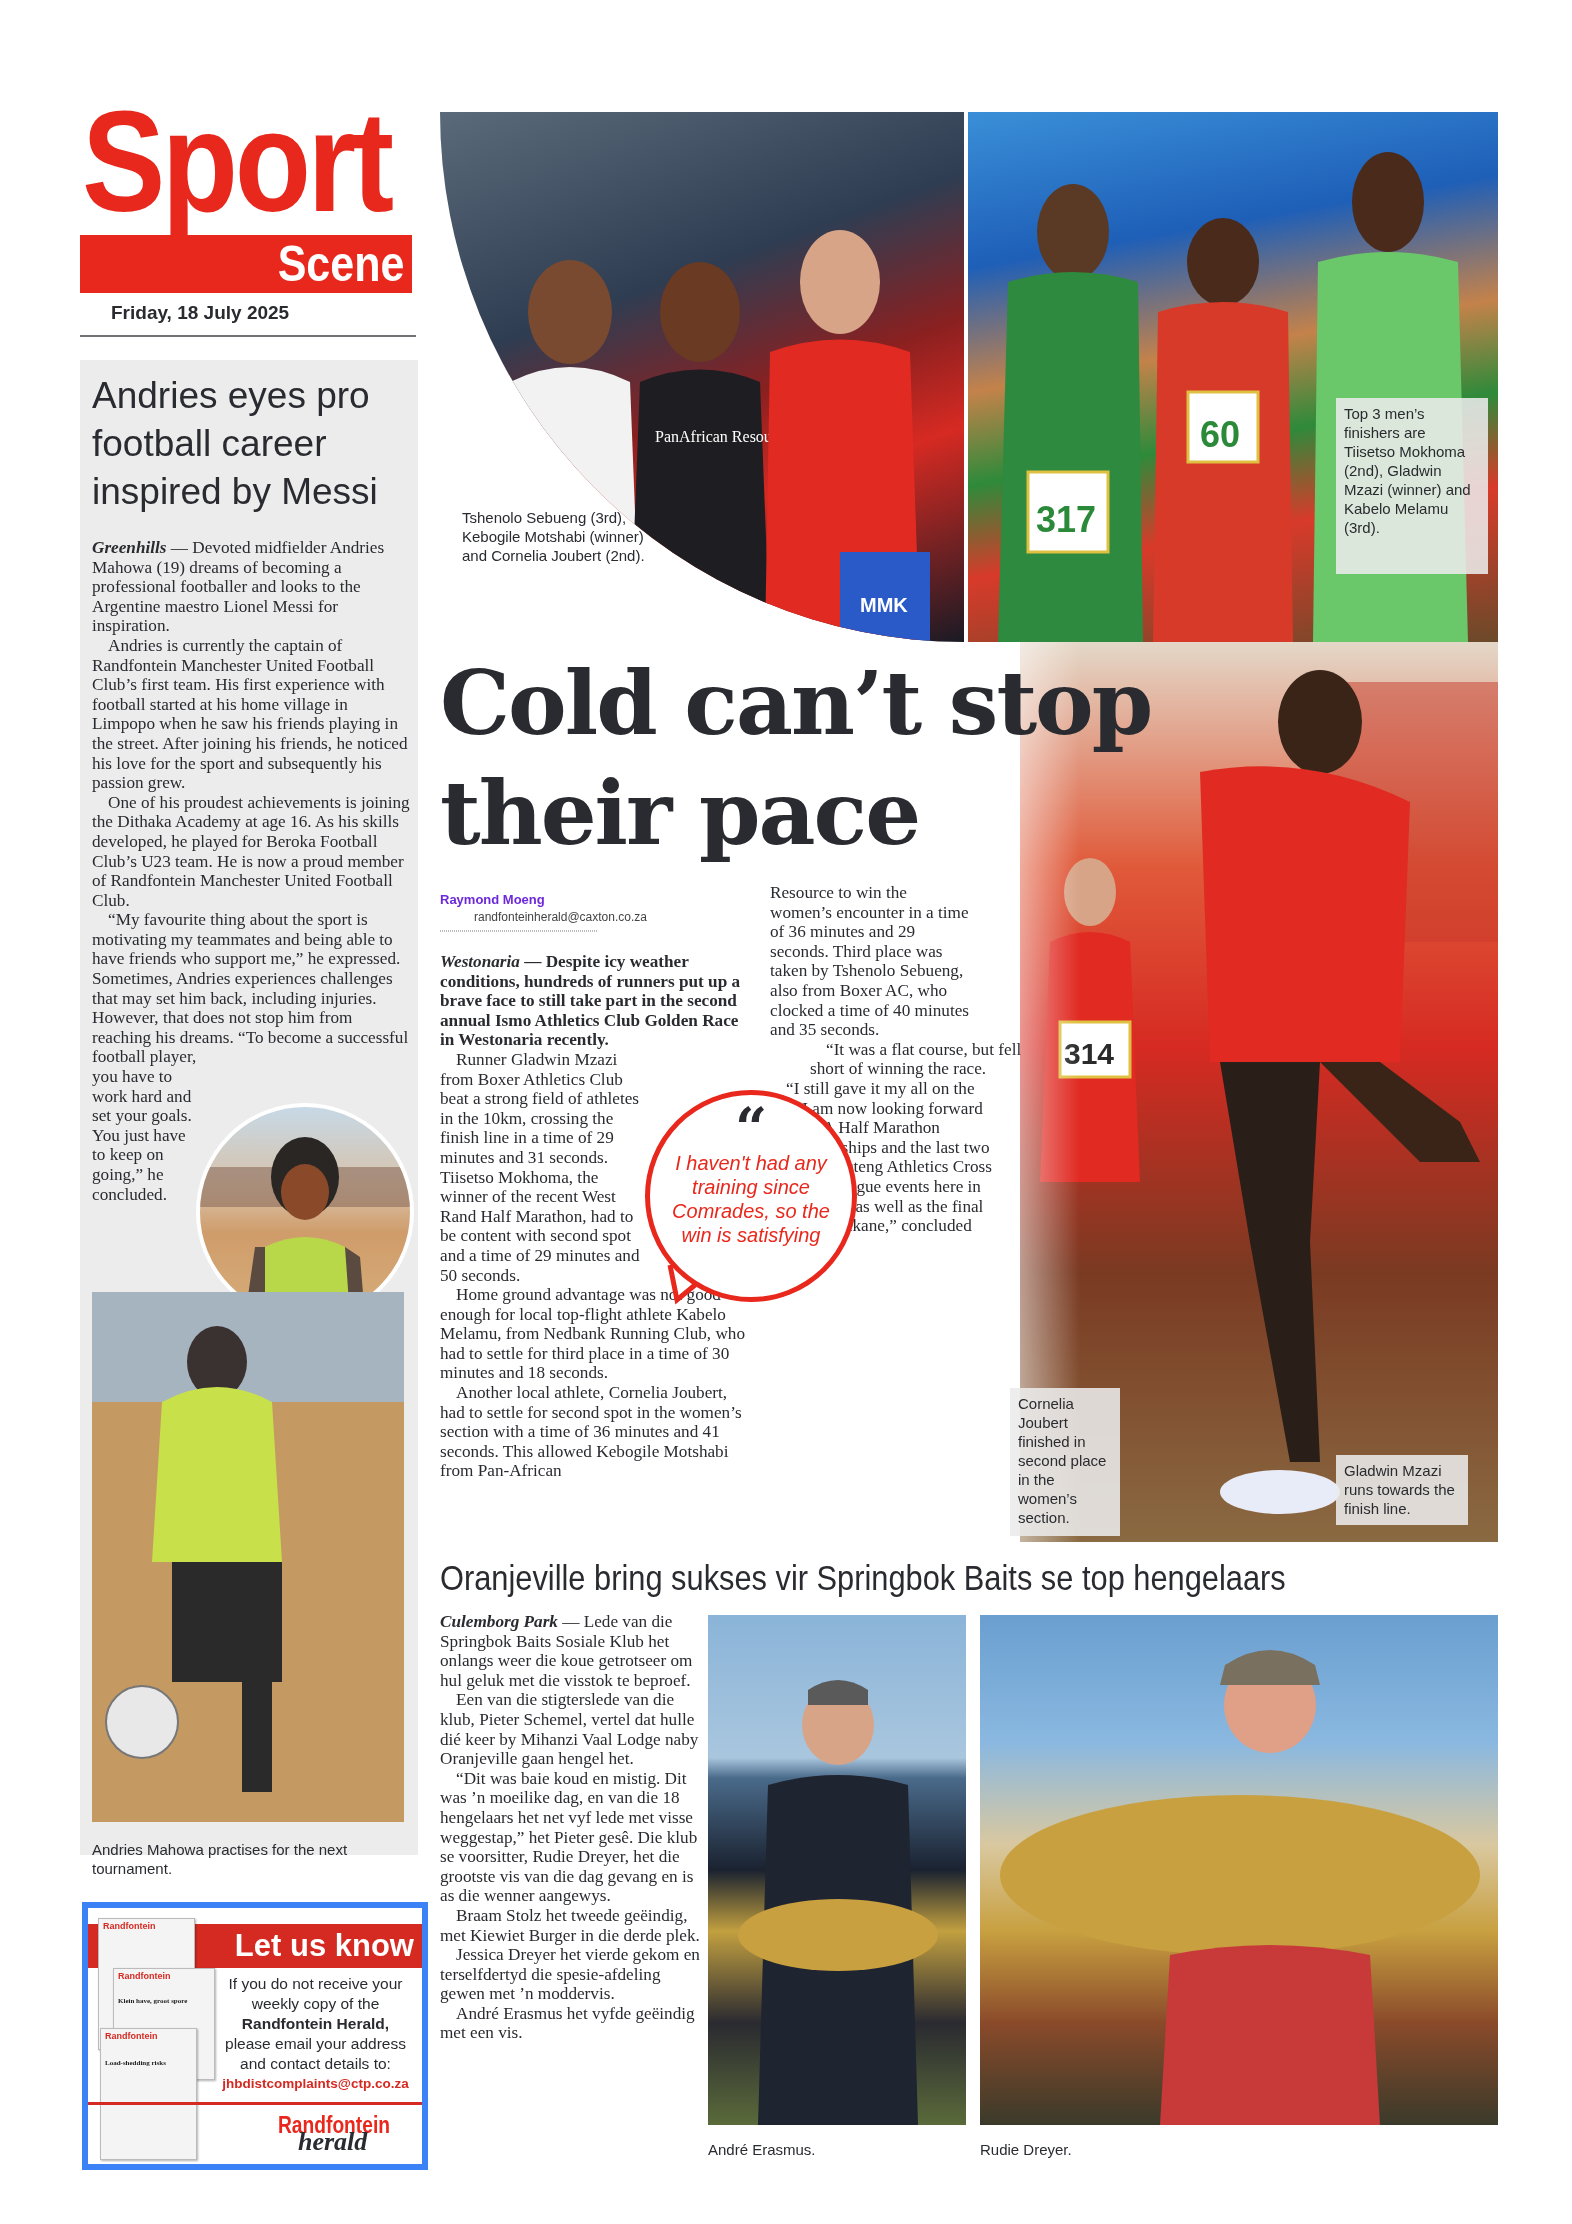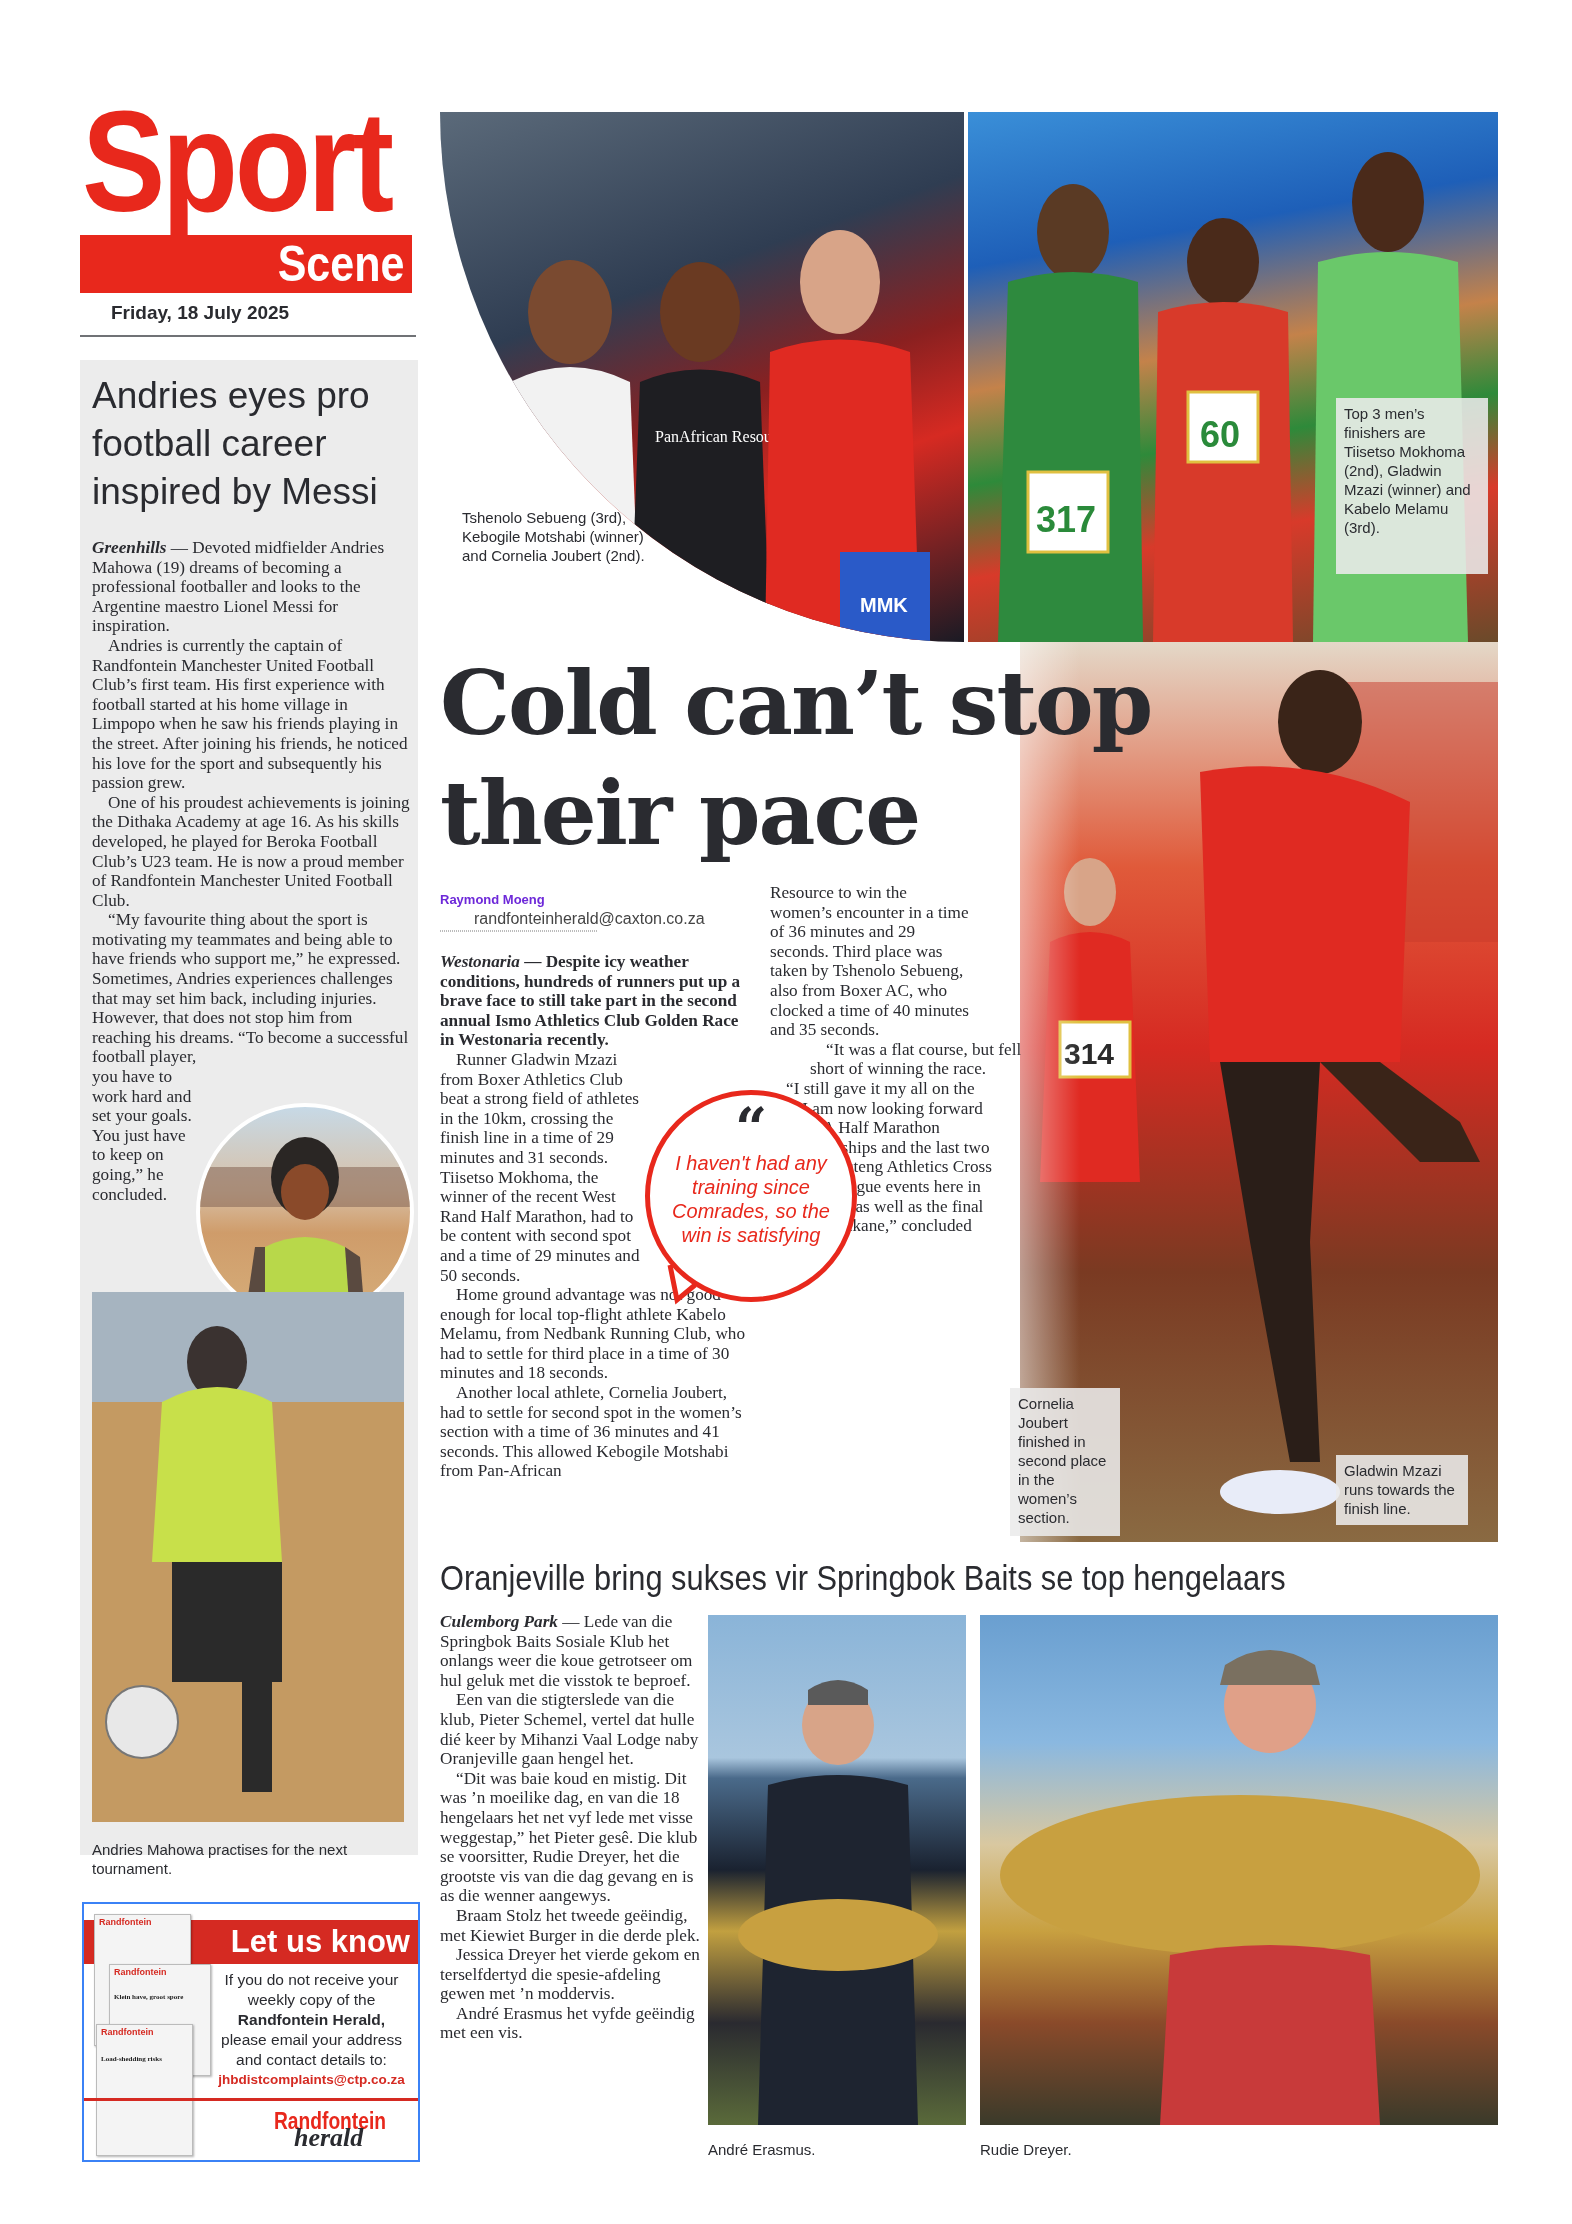--- a/index.html
+++ b/index.html
@@ -49,7 +49,7 @@
   
   .main-head { left:440px; top:648px; width:760px; font-family:"DejaVu Serif", serif; font-weight:bold; font-size:88px; line-height:110px; color:#2a2b30; letter-spacing:-2px; }
   .byline { left:440px; top:892px; font-family:"Liberation Sans", sans-serif; font-weight:bold; font-size:13px; color:#6d28d9; }
-  .byline-mail { left:440px; top:910px; font-family:"Liberation Sans", sans-serif; font-size:16px; color:#444;padding-left:34px; }
+  .byline-mail { left:440px; top:910px; font-family:"Liberation Sans", sans-serif; font-size:12px; color:#444;padding-left:34px; }
   .byline-rule { left:440px; top:930px; width:158px; height:2px; background:repeating-linear-gradient(90deg,#bbb 0 1px,#fff 1px 2px); }
   .col1 { left:440px; top:952px; width:312px; }
   .col2 { left:770px; top:883px; width:260px; }

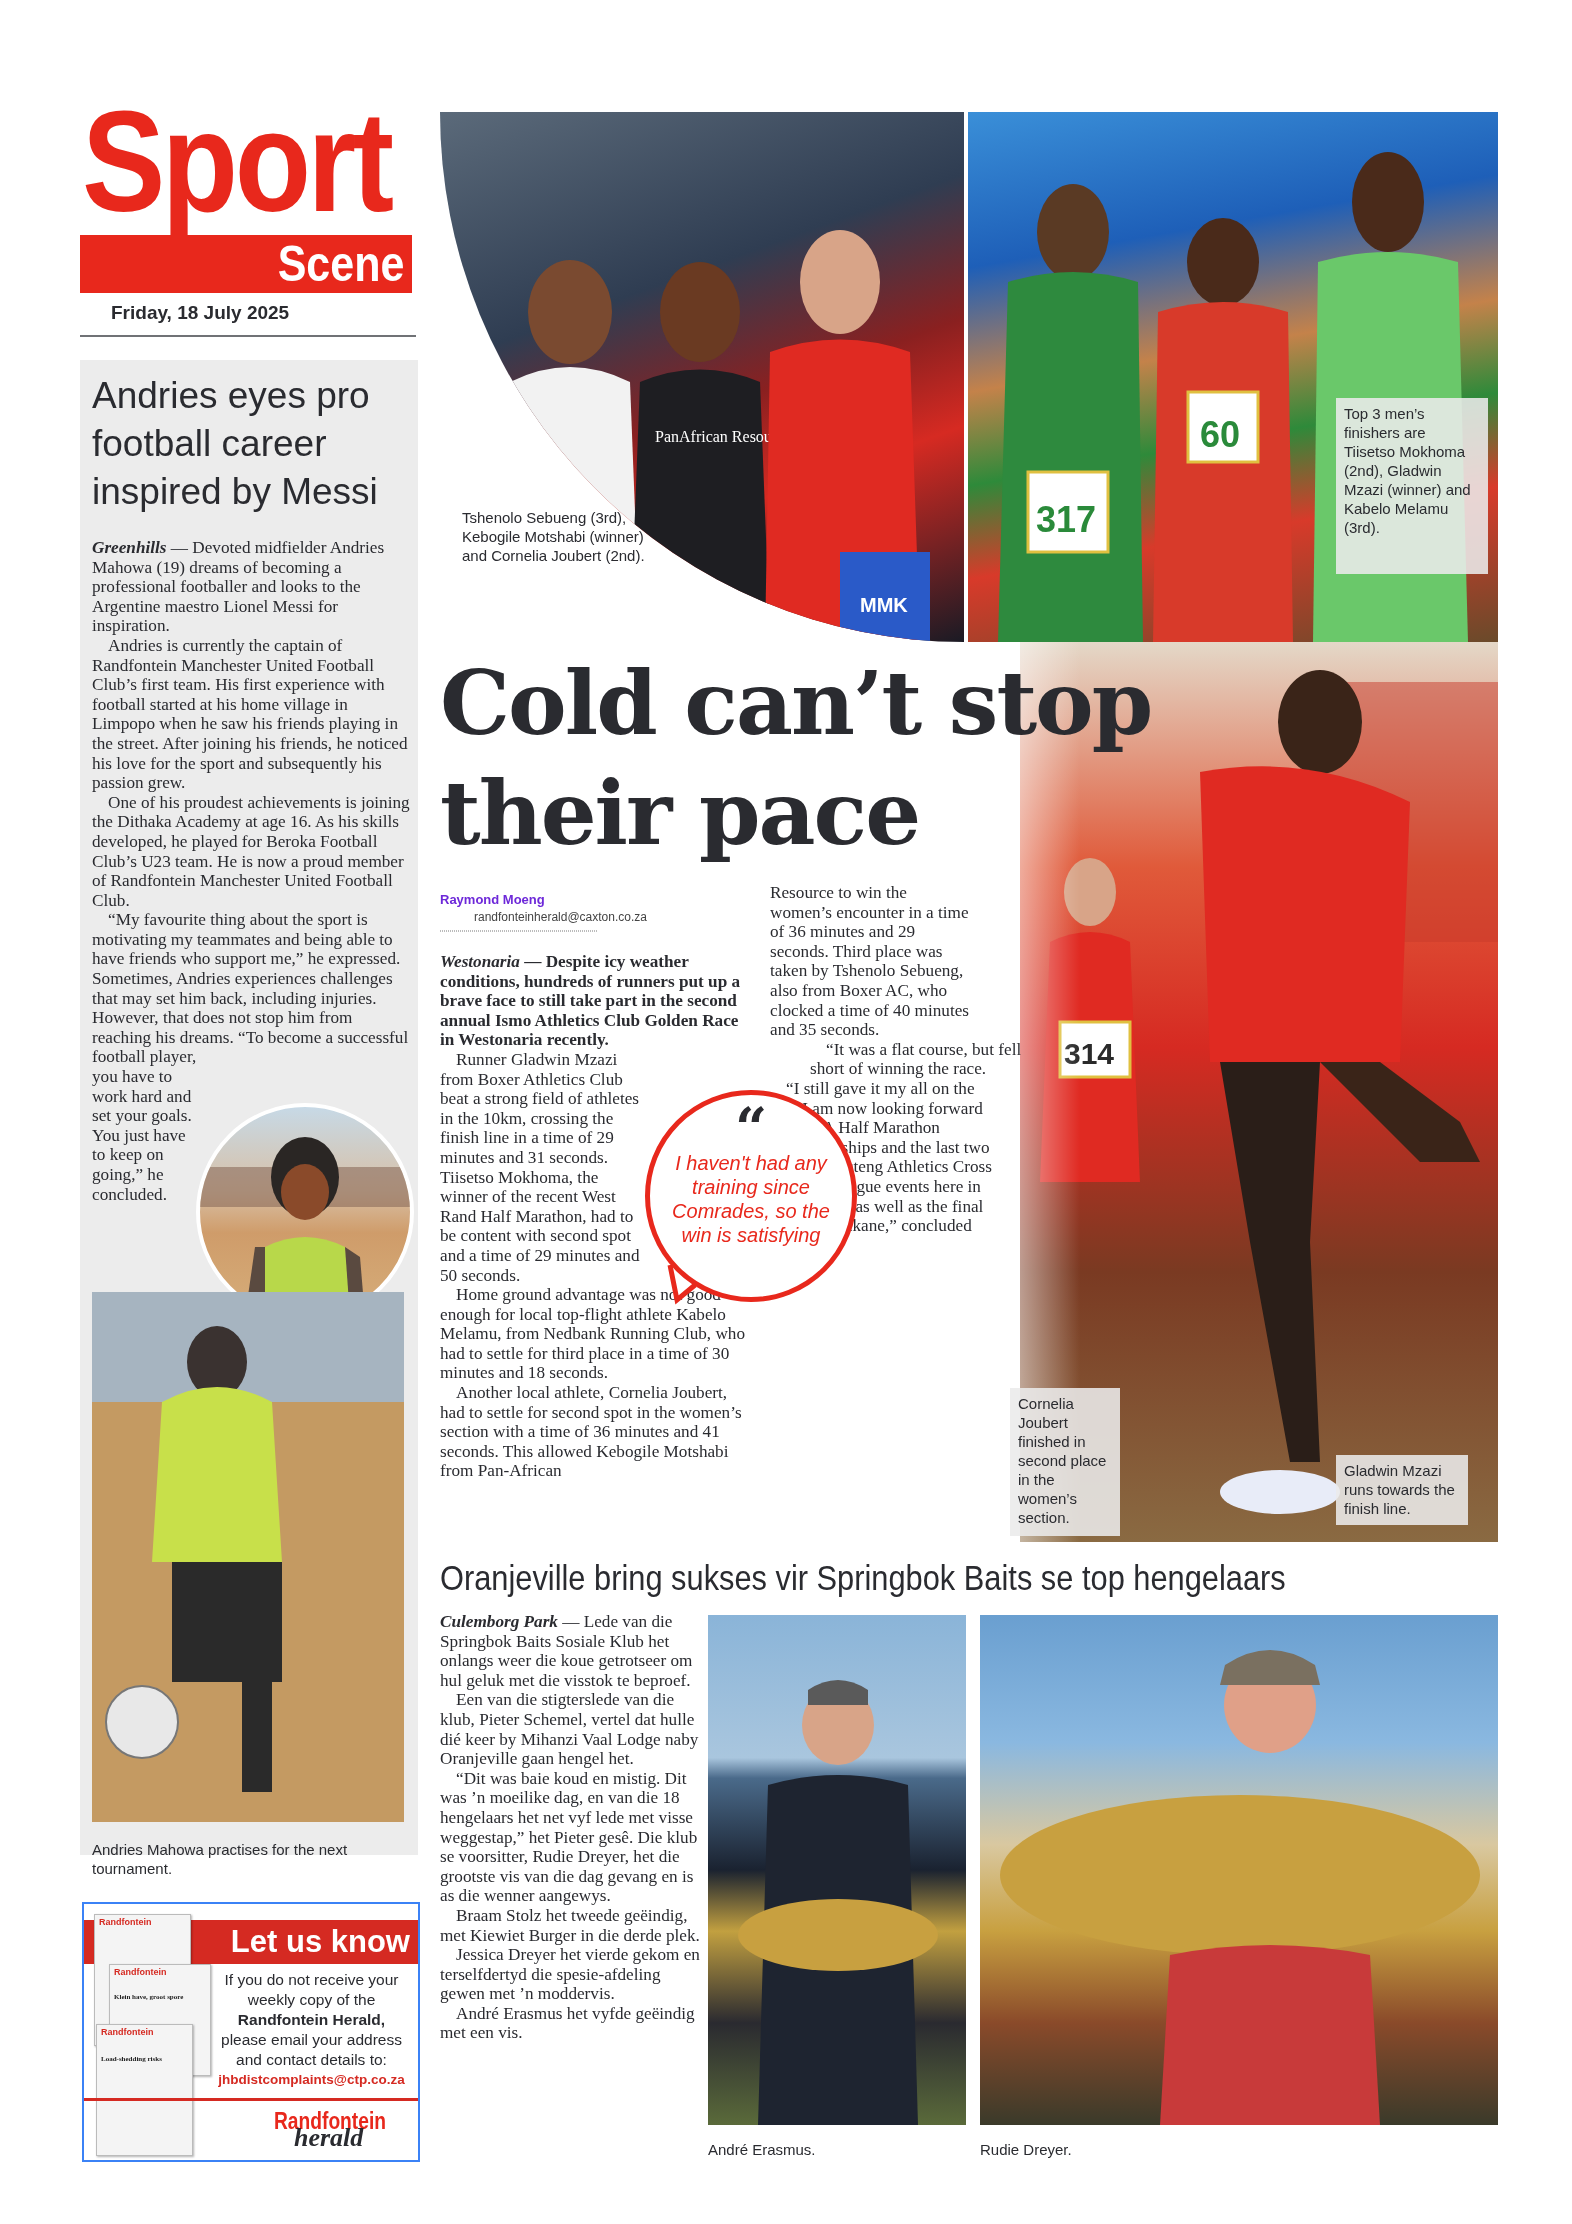--- a/index.html
+++ b/index.html
@@ -25,7 +25,7 @@
   .side-caption { left:92px; top:1840px; width:310px; font-family:"Liberation Sans", sans-serif; font-size:15px; line-height:19px; color:#2a2b30; }
 
   
-  .ad { left:82px; top:1902px; width:334px; height:256px; border:2px solid #3b82f6; background:#fff; }
+  .ad { left:82px; top:1902px; width:334px; height:256px; border:6px solid #3b82f6; background:#fff; }
   .ad-redbar { left:0; top:16px; width:334px; height:44px; background:#d52a22; }
   .ad-title { right:8px; top:16px; color:#fff; font-family:"Liberation Sans", sans-serif; font-weight:bold; font-size:31px; line-height:44px; }
   .ad-text { left:125px; top:66px; width:205px; text-align:center; font-family:"Liberation Sans", sans-serif; font-size:15.5px; line-height:20px; color:#2a2b30; }

